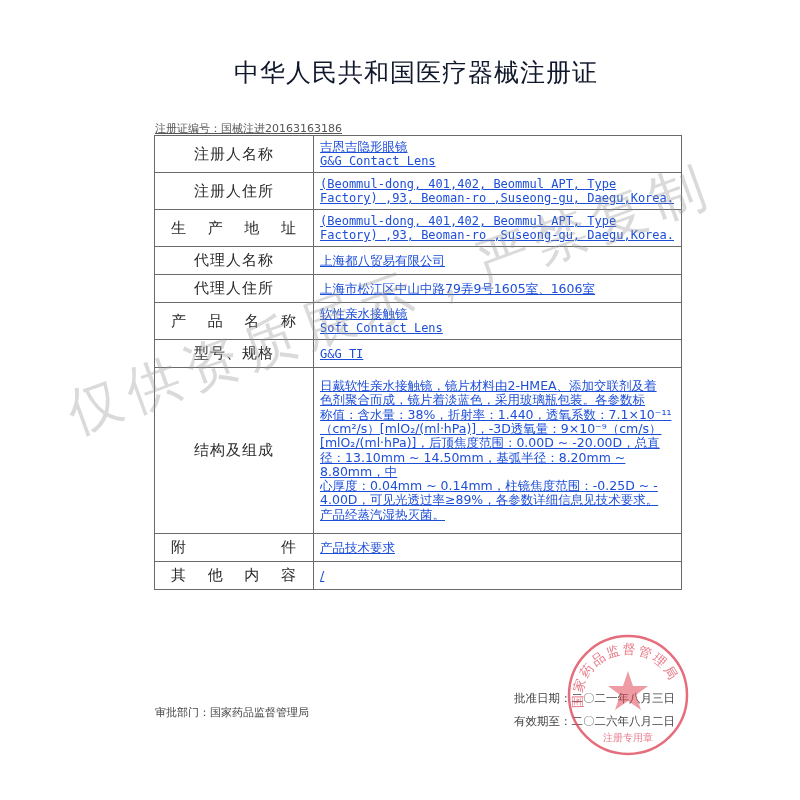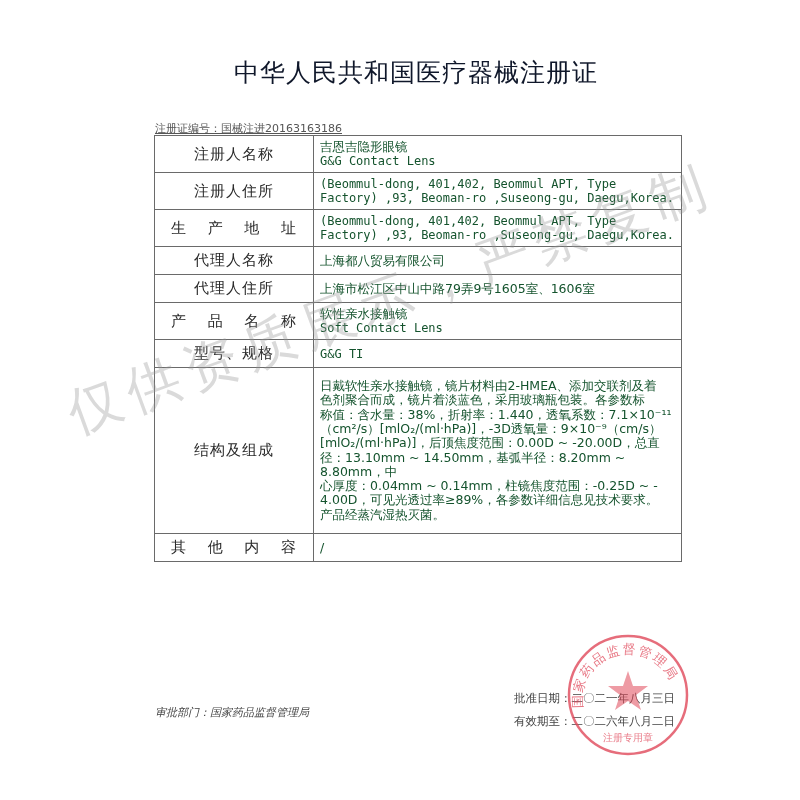--- a/index.html
+++ b/index.html
@@ -15,7 +15,7 @@
   td.k { width:126px; text-align:center; font-family:"DejaVu Sans", "Liberation Sans", sans-serif;
          font-size:15px; color:#2a2a2a; letter-spacing:1px; }
   td.k.spread { text-align:justify; text-align-last:justify; padding:0 16px; }
-  td.v { padding:1px 6px; font-size:12.5px; line-height:14px; color:#14532d; }
+  td.v { padding:1px 6px; font-size:12.5px; line-height:14px; color:#1d4ed8;text-decoration:underline; }
   td.v .mono { font-family:"DejaVu Sans Mono", "Liberation Mono", monospace; font-size:12px; }
   td.v .cn { font-family:"DejaVu Sans", "Liberation Sans", sans-serif; font-size:12.5px; }
   td.v.struct { font-size:12.5px; line-height:14.3px; padding:4px 6px; font-family:"DejaVu Sans", "Liberation Sans", sans-serif; }

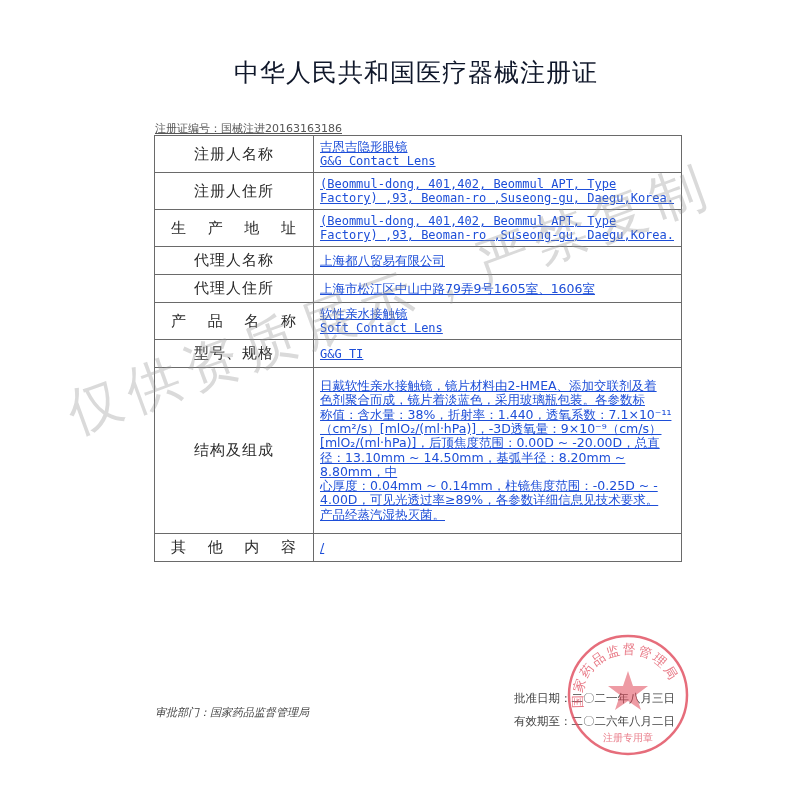--- a/index.html
+++ b/index.html
@@ -101,6 +101,12 @@
     </td>
   </tr>
   <tr style="height:28px">
+    <td class="k spread">附　　件</td>
+    <td class="v">
+      <div class="cn">产品技术要求</div>
+    </td>
+  </tr>
+  <tr style="height:28px">
     <td class="k spread">其他内容</td>
     <td class="v">
       <div class="cn">/</div>

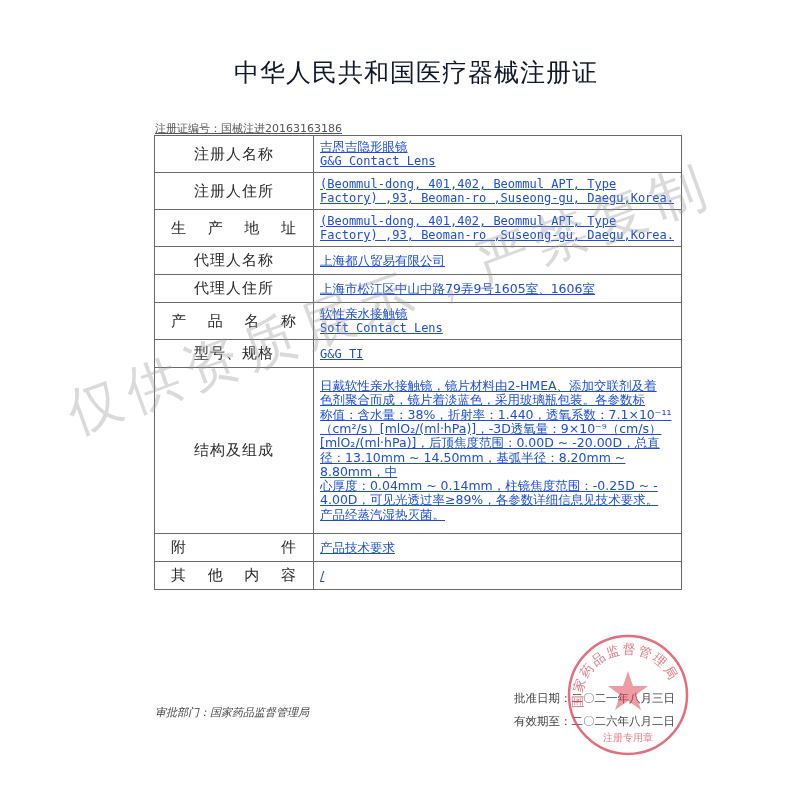--- a/index.html
+++ b/index.html
@@ -20,7 +20,7 @@
   td.v .cn { font-family:"DejaVu Sans", "Liberation Sans", sans-serif; font-size:12.5px; }
   td.v.struct { font-size:12.5px; line-height:14.3px; padding:4px 6px; font-family:"DejaVu Sans", "Liberation Sans", sans-serif; }
   .footer-left { position:absolute; top:705px; left:155px; font-size:11px; color:#444;
-                 font-family:"DejaVu Sans", "Liberation Sans", sans-serif;font-style:italic; }
+                 font-family:"DejaVu Sans", "Liberation Sans", sans-serif; }
   .footer-right { position:absolute; left:514px; font-size:11.5px; color:#444;
                   font-family:"DejaVu Sans", "Liberation Sans", sans-serif; }
   .watermark { position:absolute; left:70px; top:380px; width:760px; font-size:54px;

